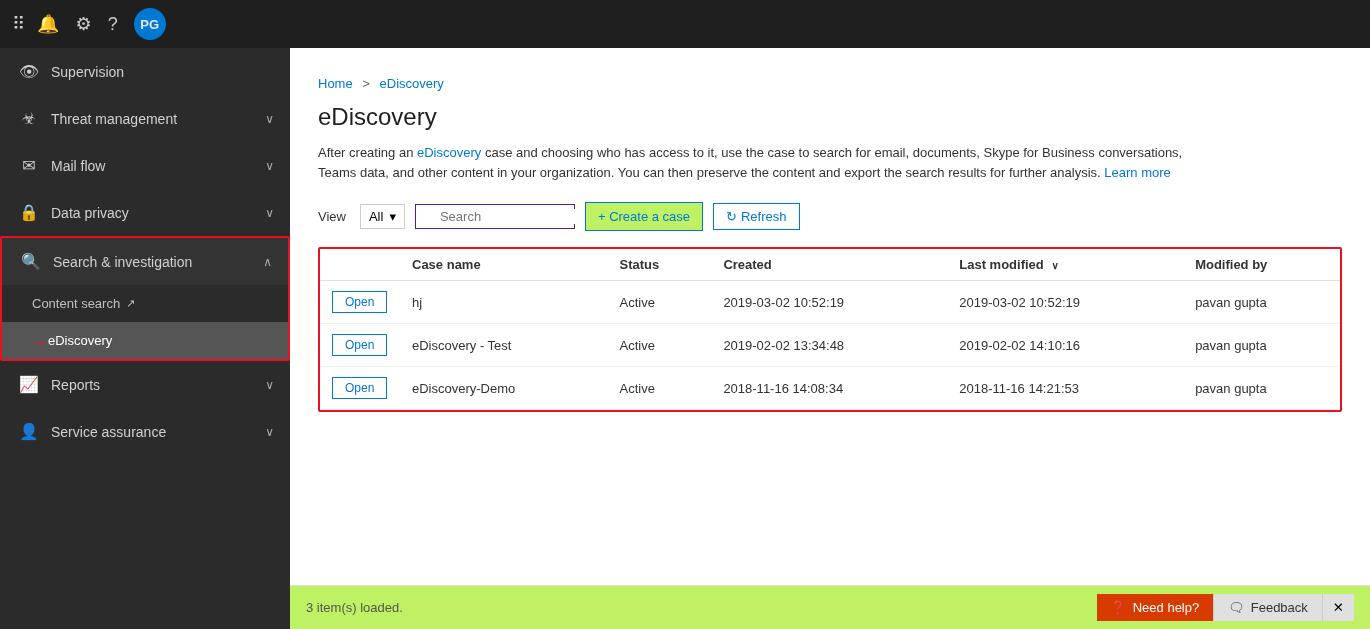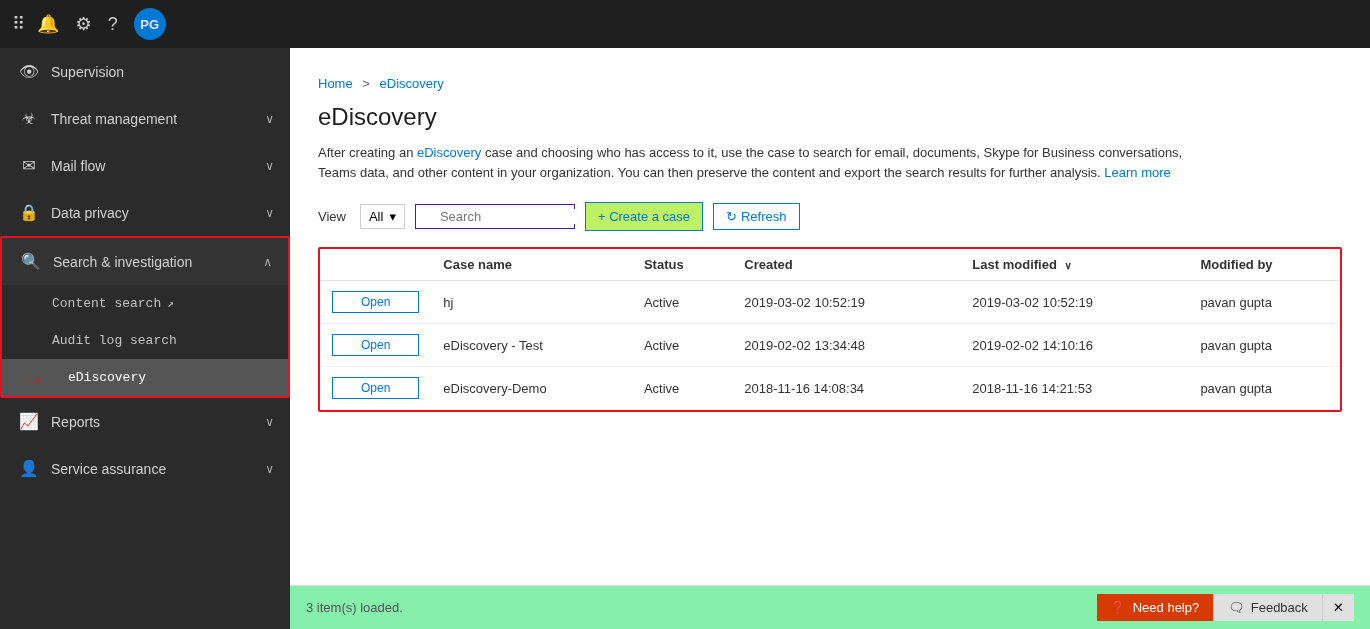--- a/index.html
+++ b/index.html
@@ -51,14 +51,13 @@
     .sidebar-item-label { flex: 1; }
     .sidebar-item-chevron { font-size: 12px; color: #aaa; }
     .sidebar-sub-item {
-      padding: 11px 16px 11px 50px;
+      padding: 11px 16px 11px 30px;
       cursor: pointer;
       font-size: 13px;
       color: #c0c0c0;
       display: flex;
       align-items: center;
       gap: 6px;
-      font-family: Liberation Mono, monospace;
     }
     .sidebar-sub-item.active { background: #555; color: #fff; }
 

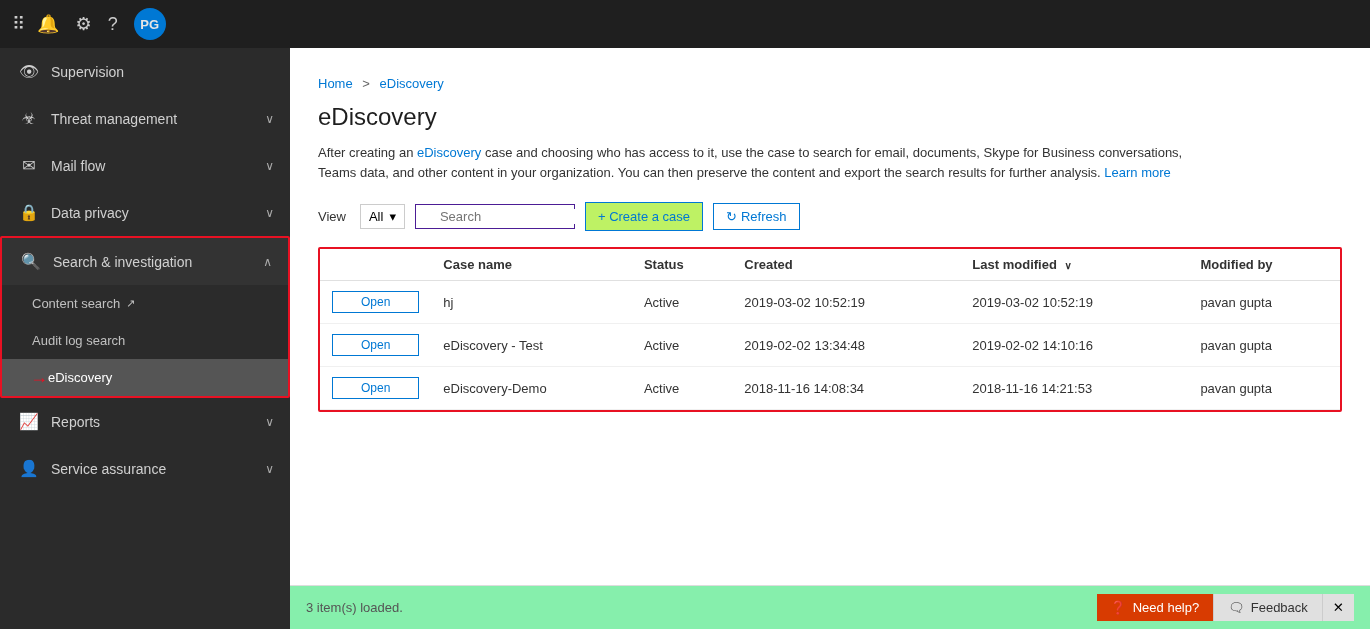--- a/index.html
+++ b/index.html
@@ -115,7 +115,7 @@
     .cases-table tbody td { padding: 10px 12px; font-size: 13px; color: #333; border-bottom: 1px solid #f0f0f0; vertical-align: middle; }
     .btn-open {
       border: 1px solid #0078d4; color: #0078d4; background: #fff;
-      padding: 3px 28px; font-size: 12px; cursor: pointer;
+      padding: 3px 12px; font-size: 12px; cursor: pointer;
     }
     .table-wrapper {
       border: 2px solid #e81123;

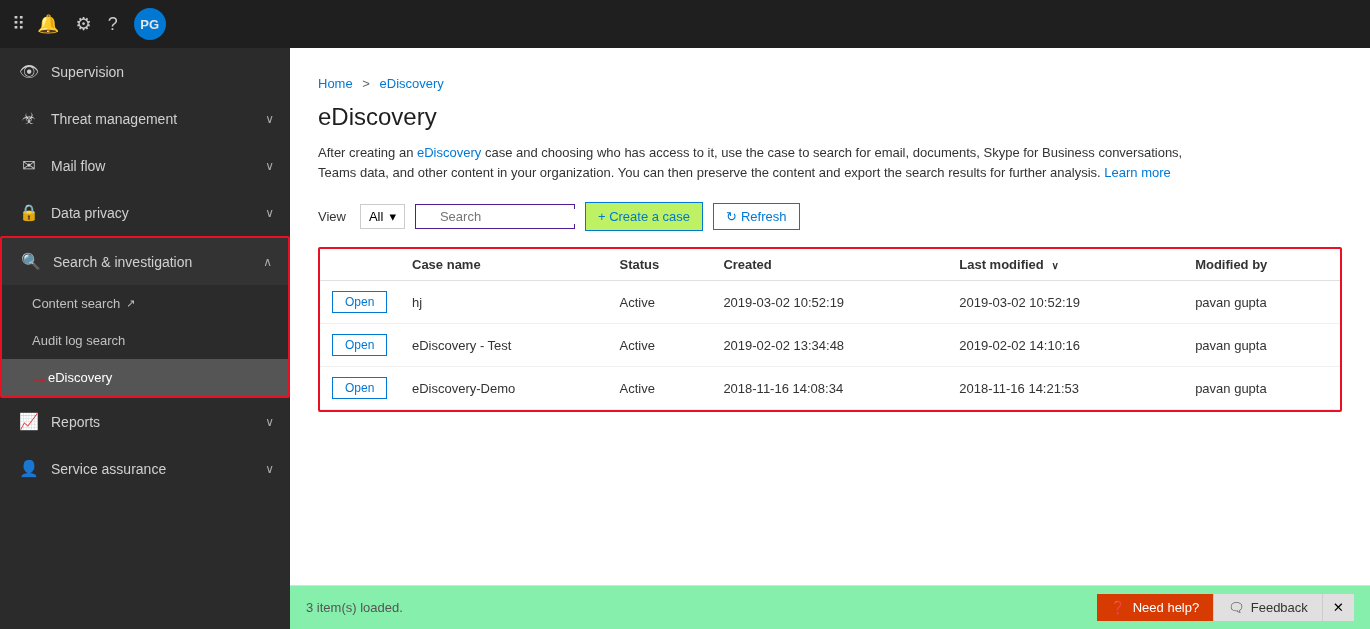--- a/index.html
+++ b/index.html
@@ -193,9 +193,6 @@
       <div class="sidebar-sub-item">
         <span>Content search</span>
         <span style="font-size:11px;">↗</span>
-      </div>
-      <div class="sidebar-sub-item">
-        <span>Audit log search</span>
       </div>
       <div class="sidebar-sub-item active" style="background:#555; position:relative;">
 

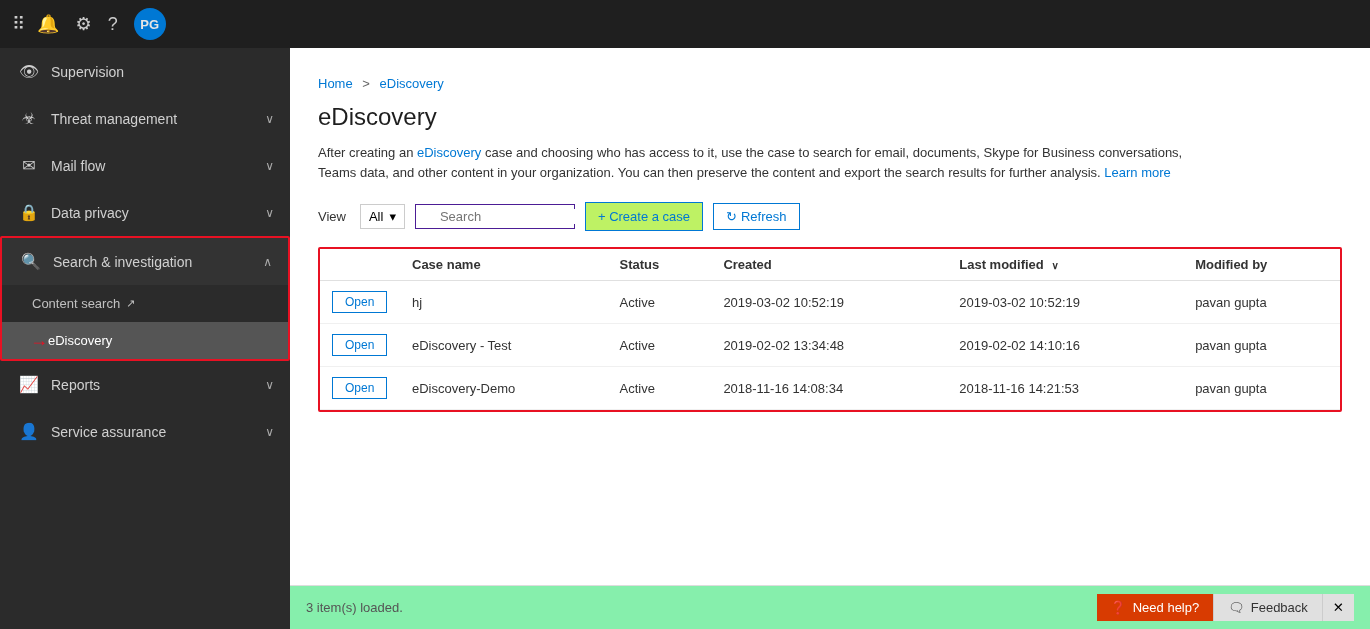--- a/index.html
+++ b/index.html
@@ -128,7 +128,7 @@
     
     .status-bar {
       position: absolute; bottom: 0; left: 0; right: 0;
-      background: #86efac; border-top: 1px solid #ddd;
+      background: #bef264; border-top: 1px solid #ddd;
       padding: 8px 16px; font-size: 13px; color: #555;
       display: flex; align-items: center; justify-content: space-between;
     }

